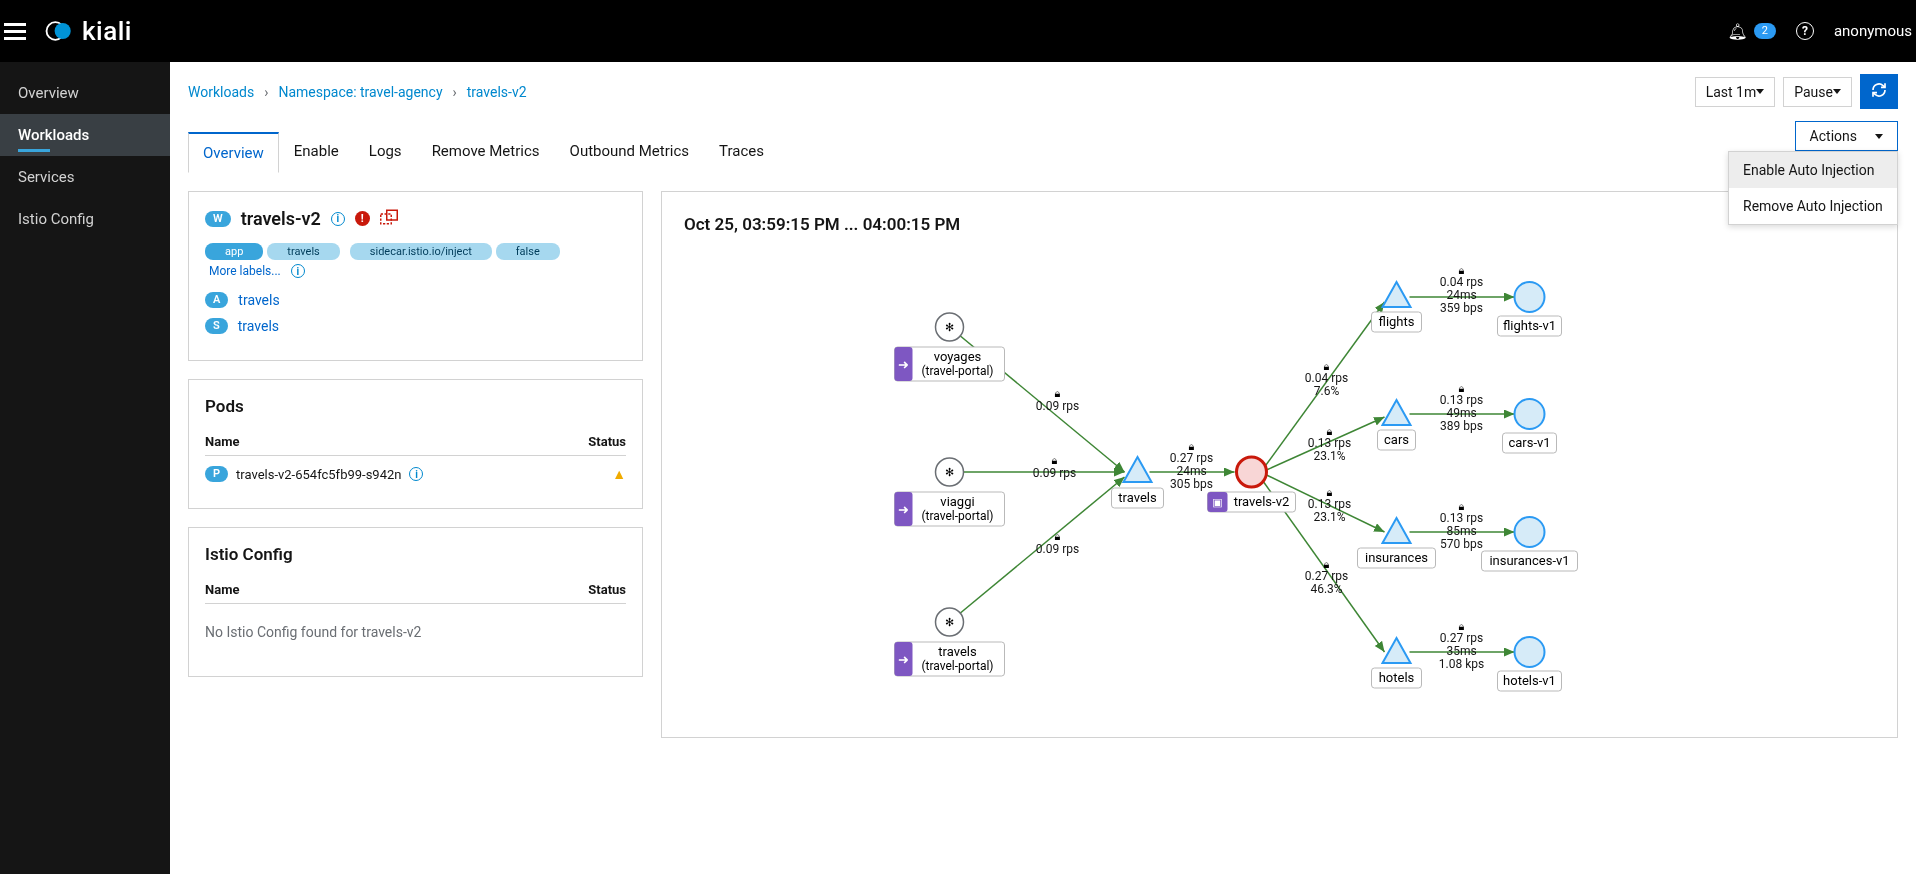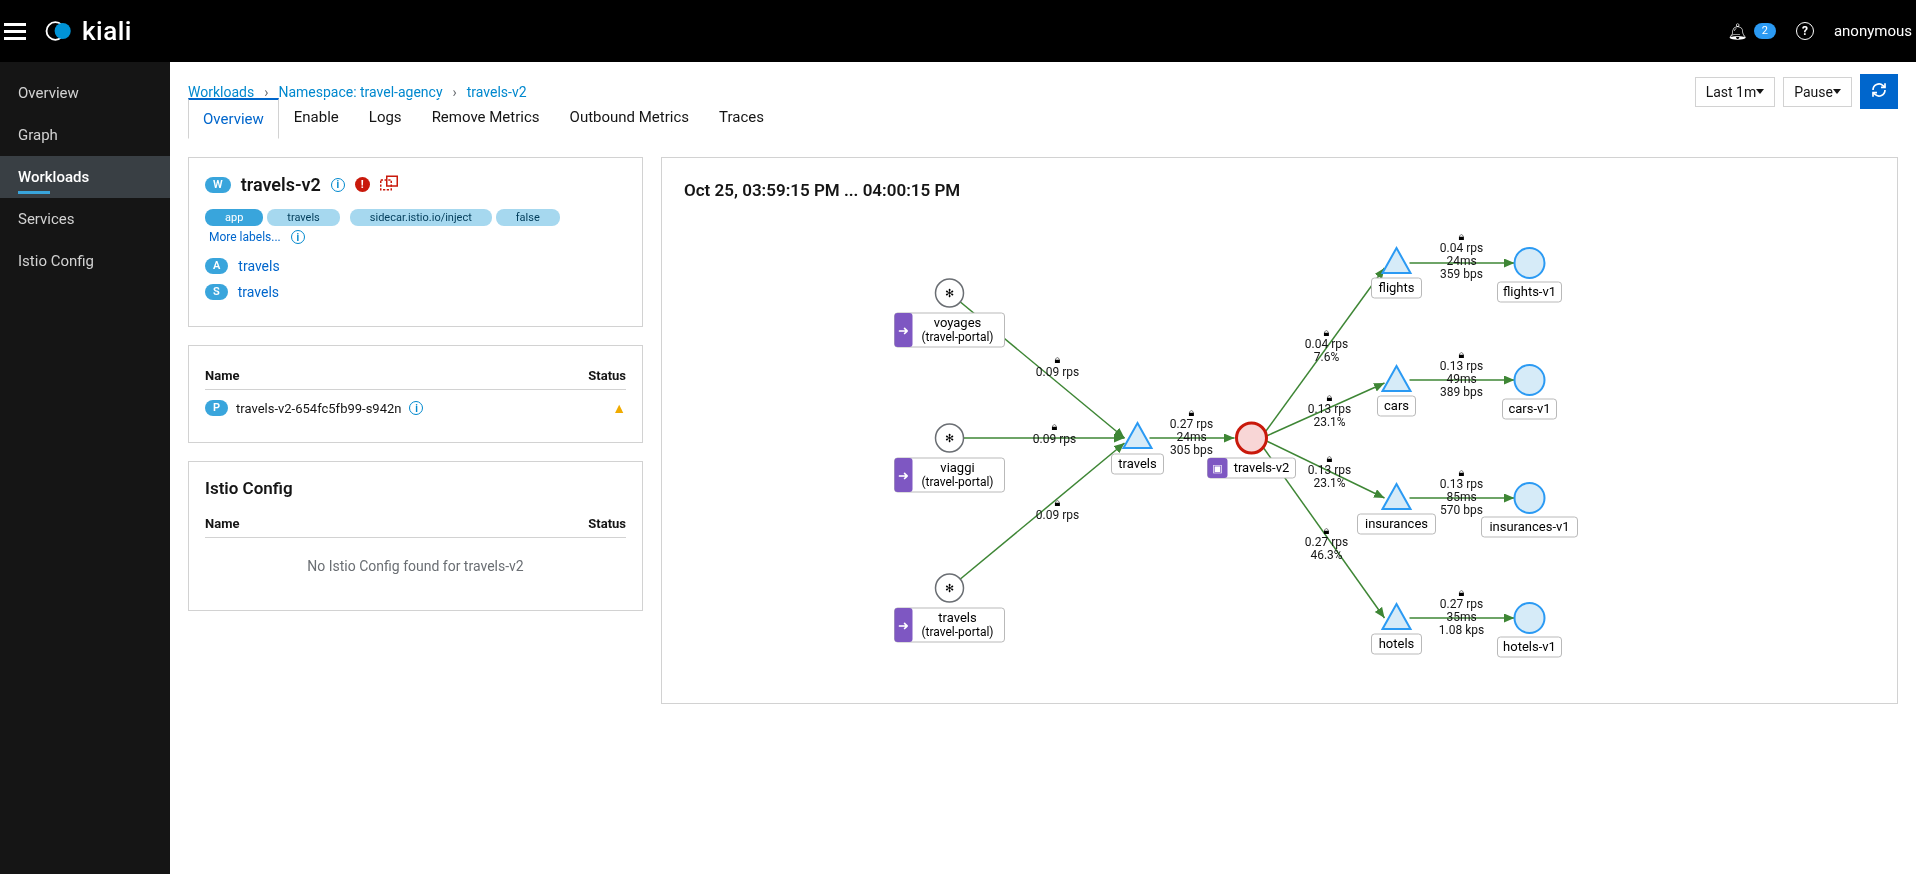--- a/index.html
+++ b/index.html
@@ -118,7 +118,6 @@
 
   <div class="sidebar">
     <div class="sidebar-item">Overview</div>
-    <div class="sidebar-item">Graph</div>
     <div class="sidebar-item active">Workloads</div>
     <div class="sidebar-item">Services</div>
     <div class="sidebar-item">Istio Config</div>

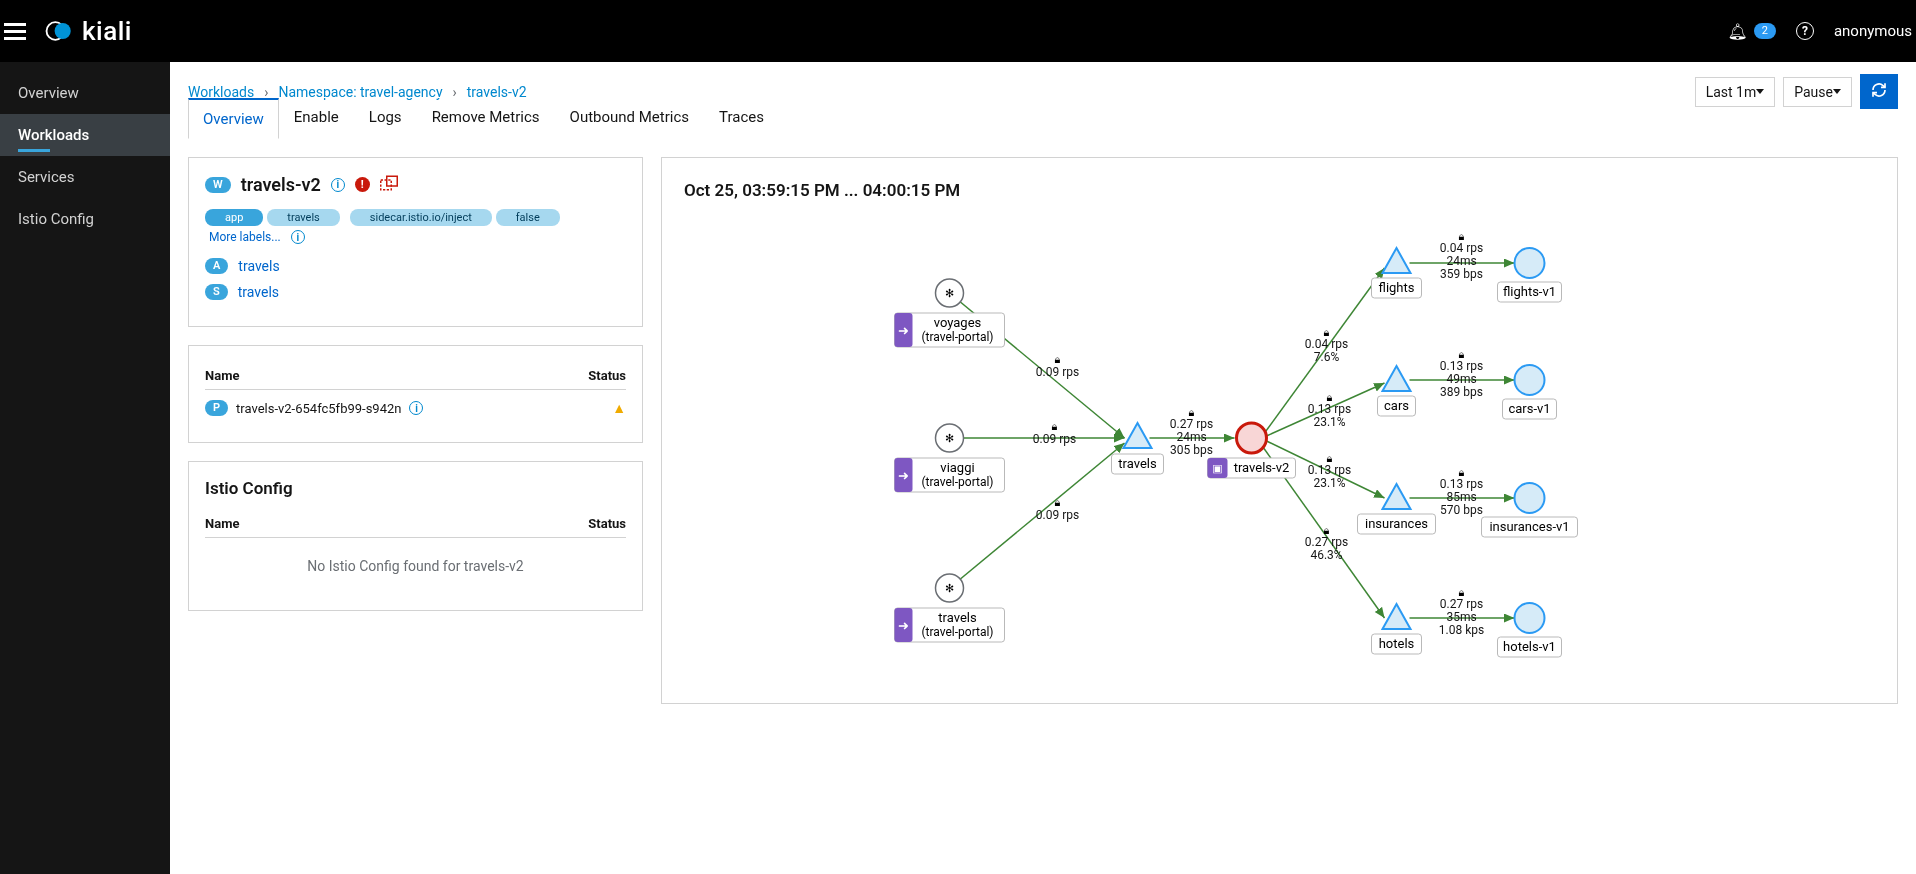--- a/index.html
+++ b/index.html
@@ -152,6 +152,16 @@
       </div>
     </div>
 
+    <div class="actions-row">
+      <div class="actions-btn">
+        <span>Actions</span>
+        <span class="caret-down"></span>
+      </div>
+      <div class="actions-menu">
+        <div class="actions-menu-item hover">Enable Auto Injection</div>
+        <div class="actions-menu-item">Remove Auto Injection</div>
+      </div>
+    </div>
 
     <div class="tabs">
       <div class="tab active">Overview</div>

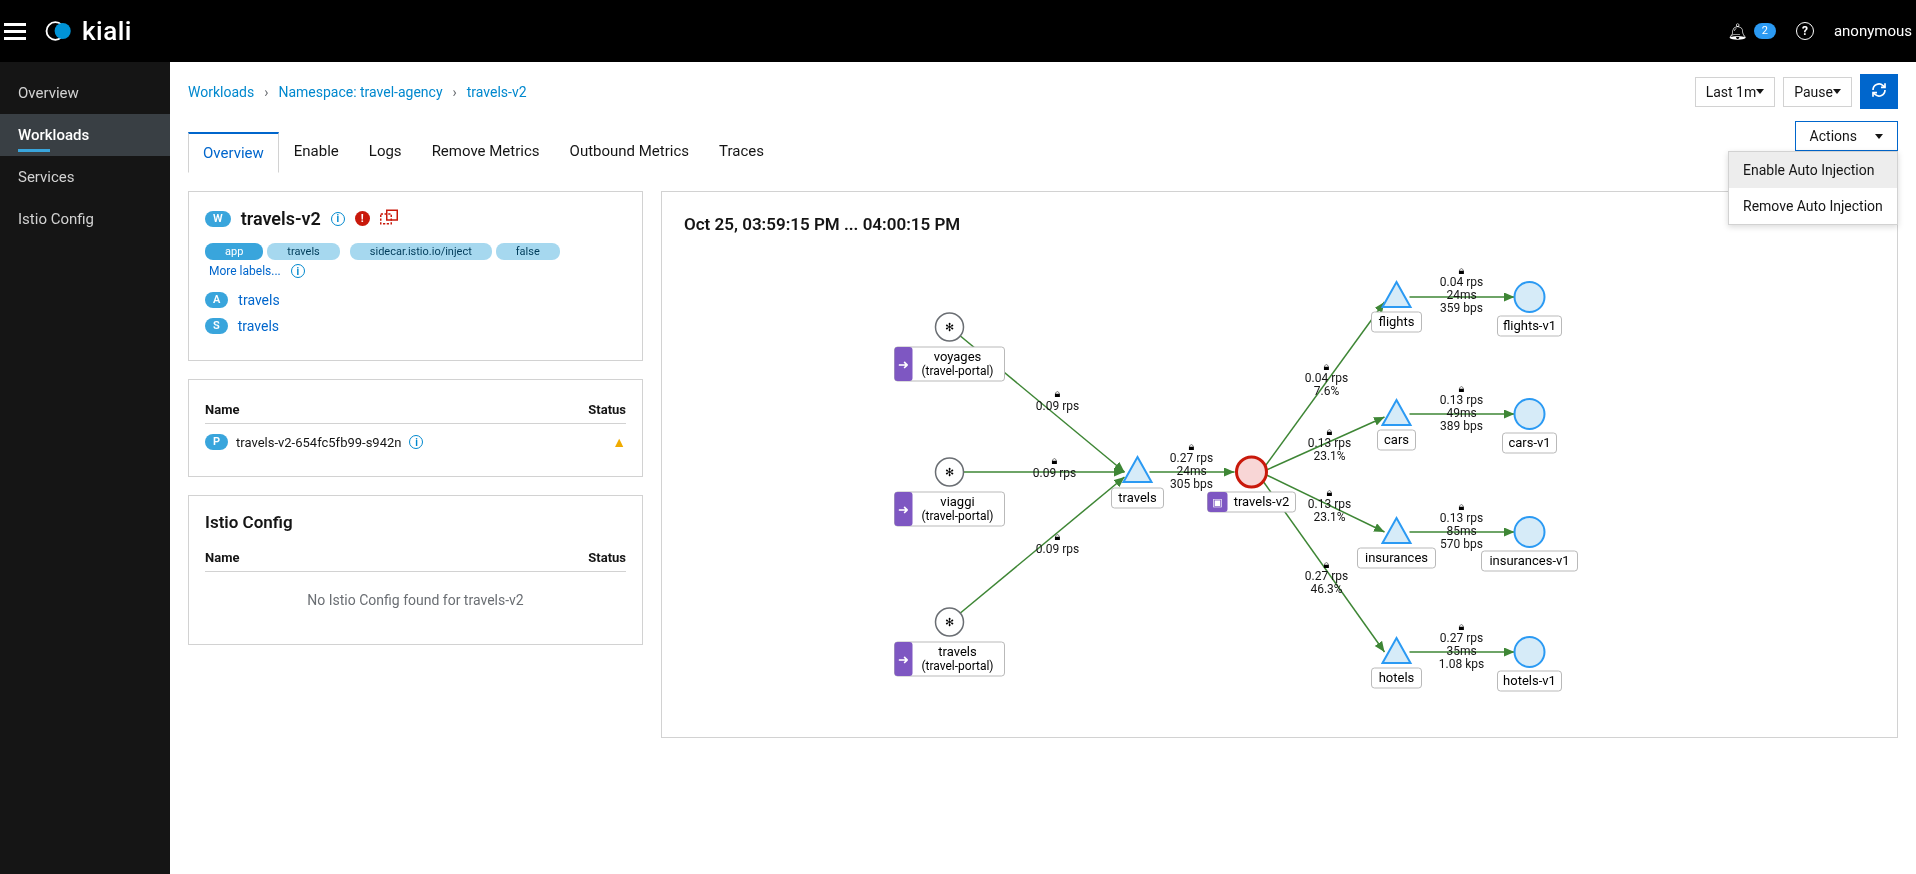--- a/index.html
+++ b/index.html
@@ -208,6 +208,7 @@
         </div>
 
         <div class="card">
+          <h3>Pods</h3>
           <div class="mini-table-head">
             <span>Name</span>
             <span>Status</span>

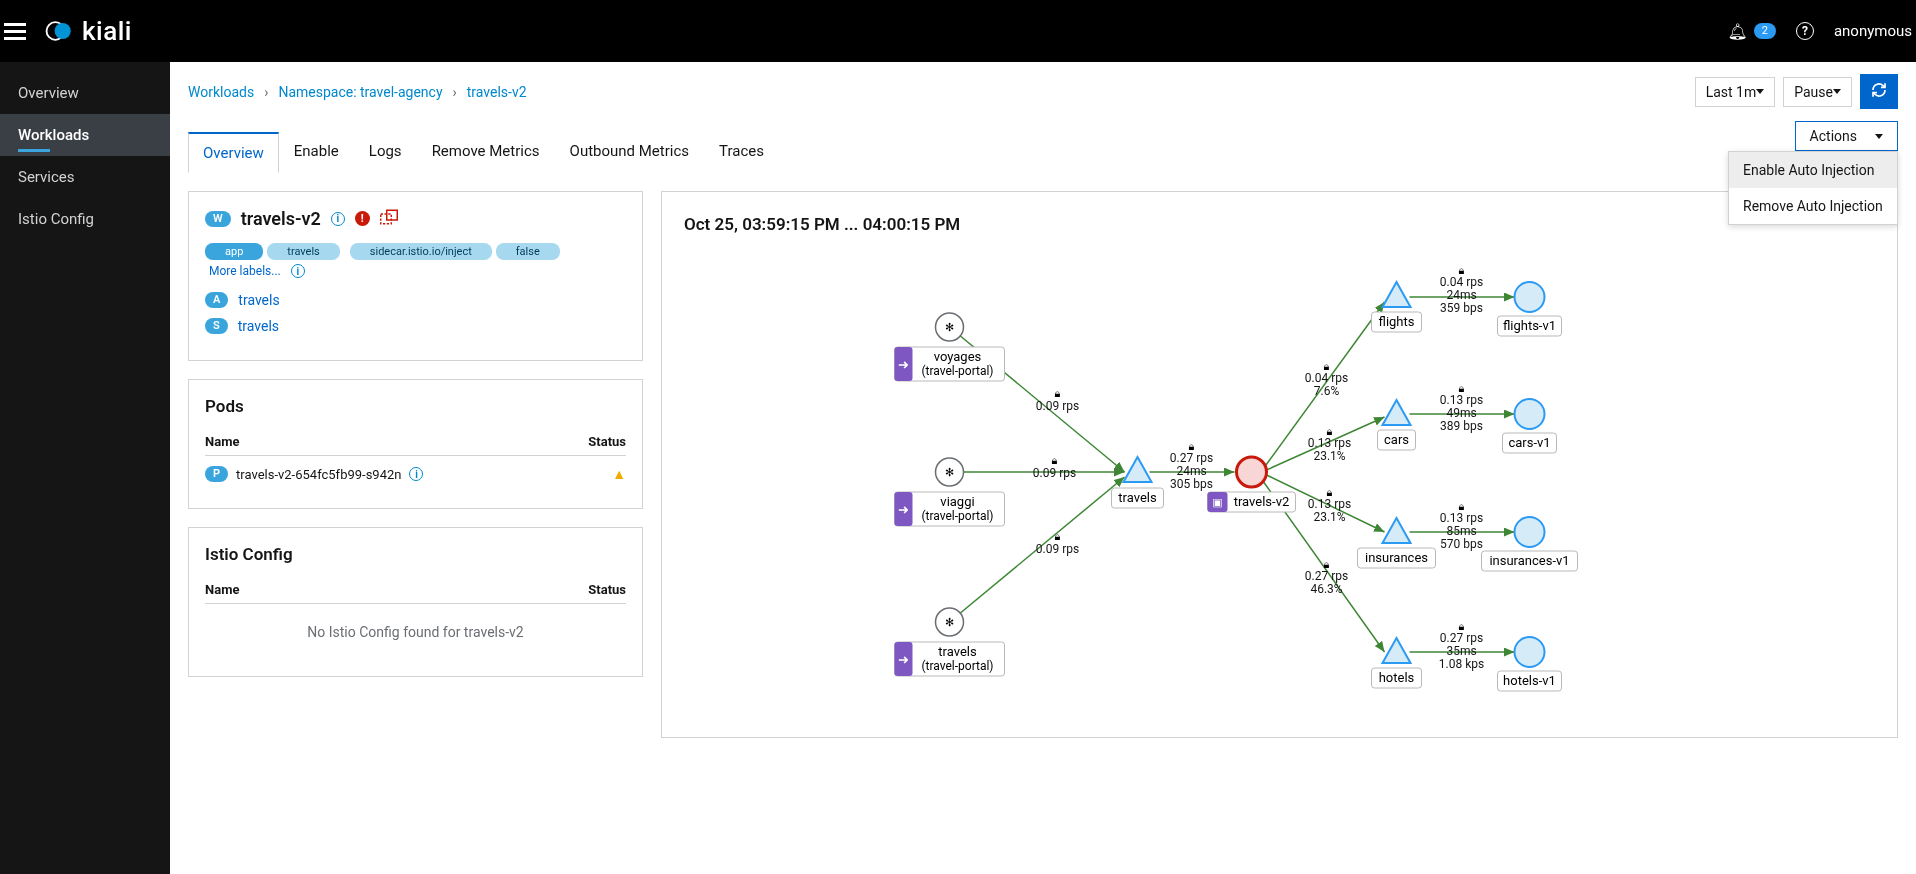--- a/index.html
+++ b/index.html
@@ -73,7 +73,7 @@
   .mini-table-head { display: flex; justify-content: space-between; font-weight: 700; padding: 6px 0; border-bottom: 1px solid #d2d2d2; font-size: 13px; gap: 12px; }
   .mini-table-row { display: flex; justify-content: space-between; align-items: center; padding: 10px 0; font-size: 13px; }
   .warn-triangle { color: #f0ab00; font-size: 14px; }
-  .empty-msg { text-align: center; color: #6a6e73; padding: 20px 0; font-size: 14px; }
+  .empty-msg { text-align: left; color: #6a6e73; padding: 20px 0; font-size: 14px; }
 
   
   .graph-panel { flex: 1; border: 1px solid #d2d2d2; padding: 22px; position: relative; min-height: 520px; }

